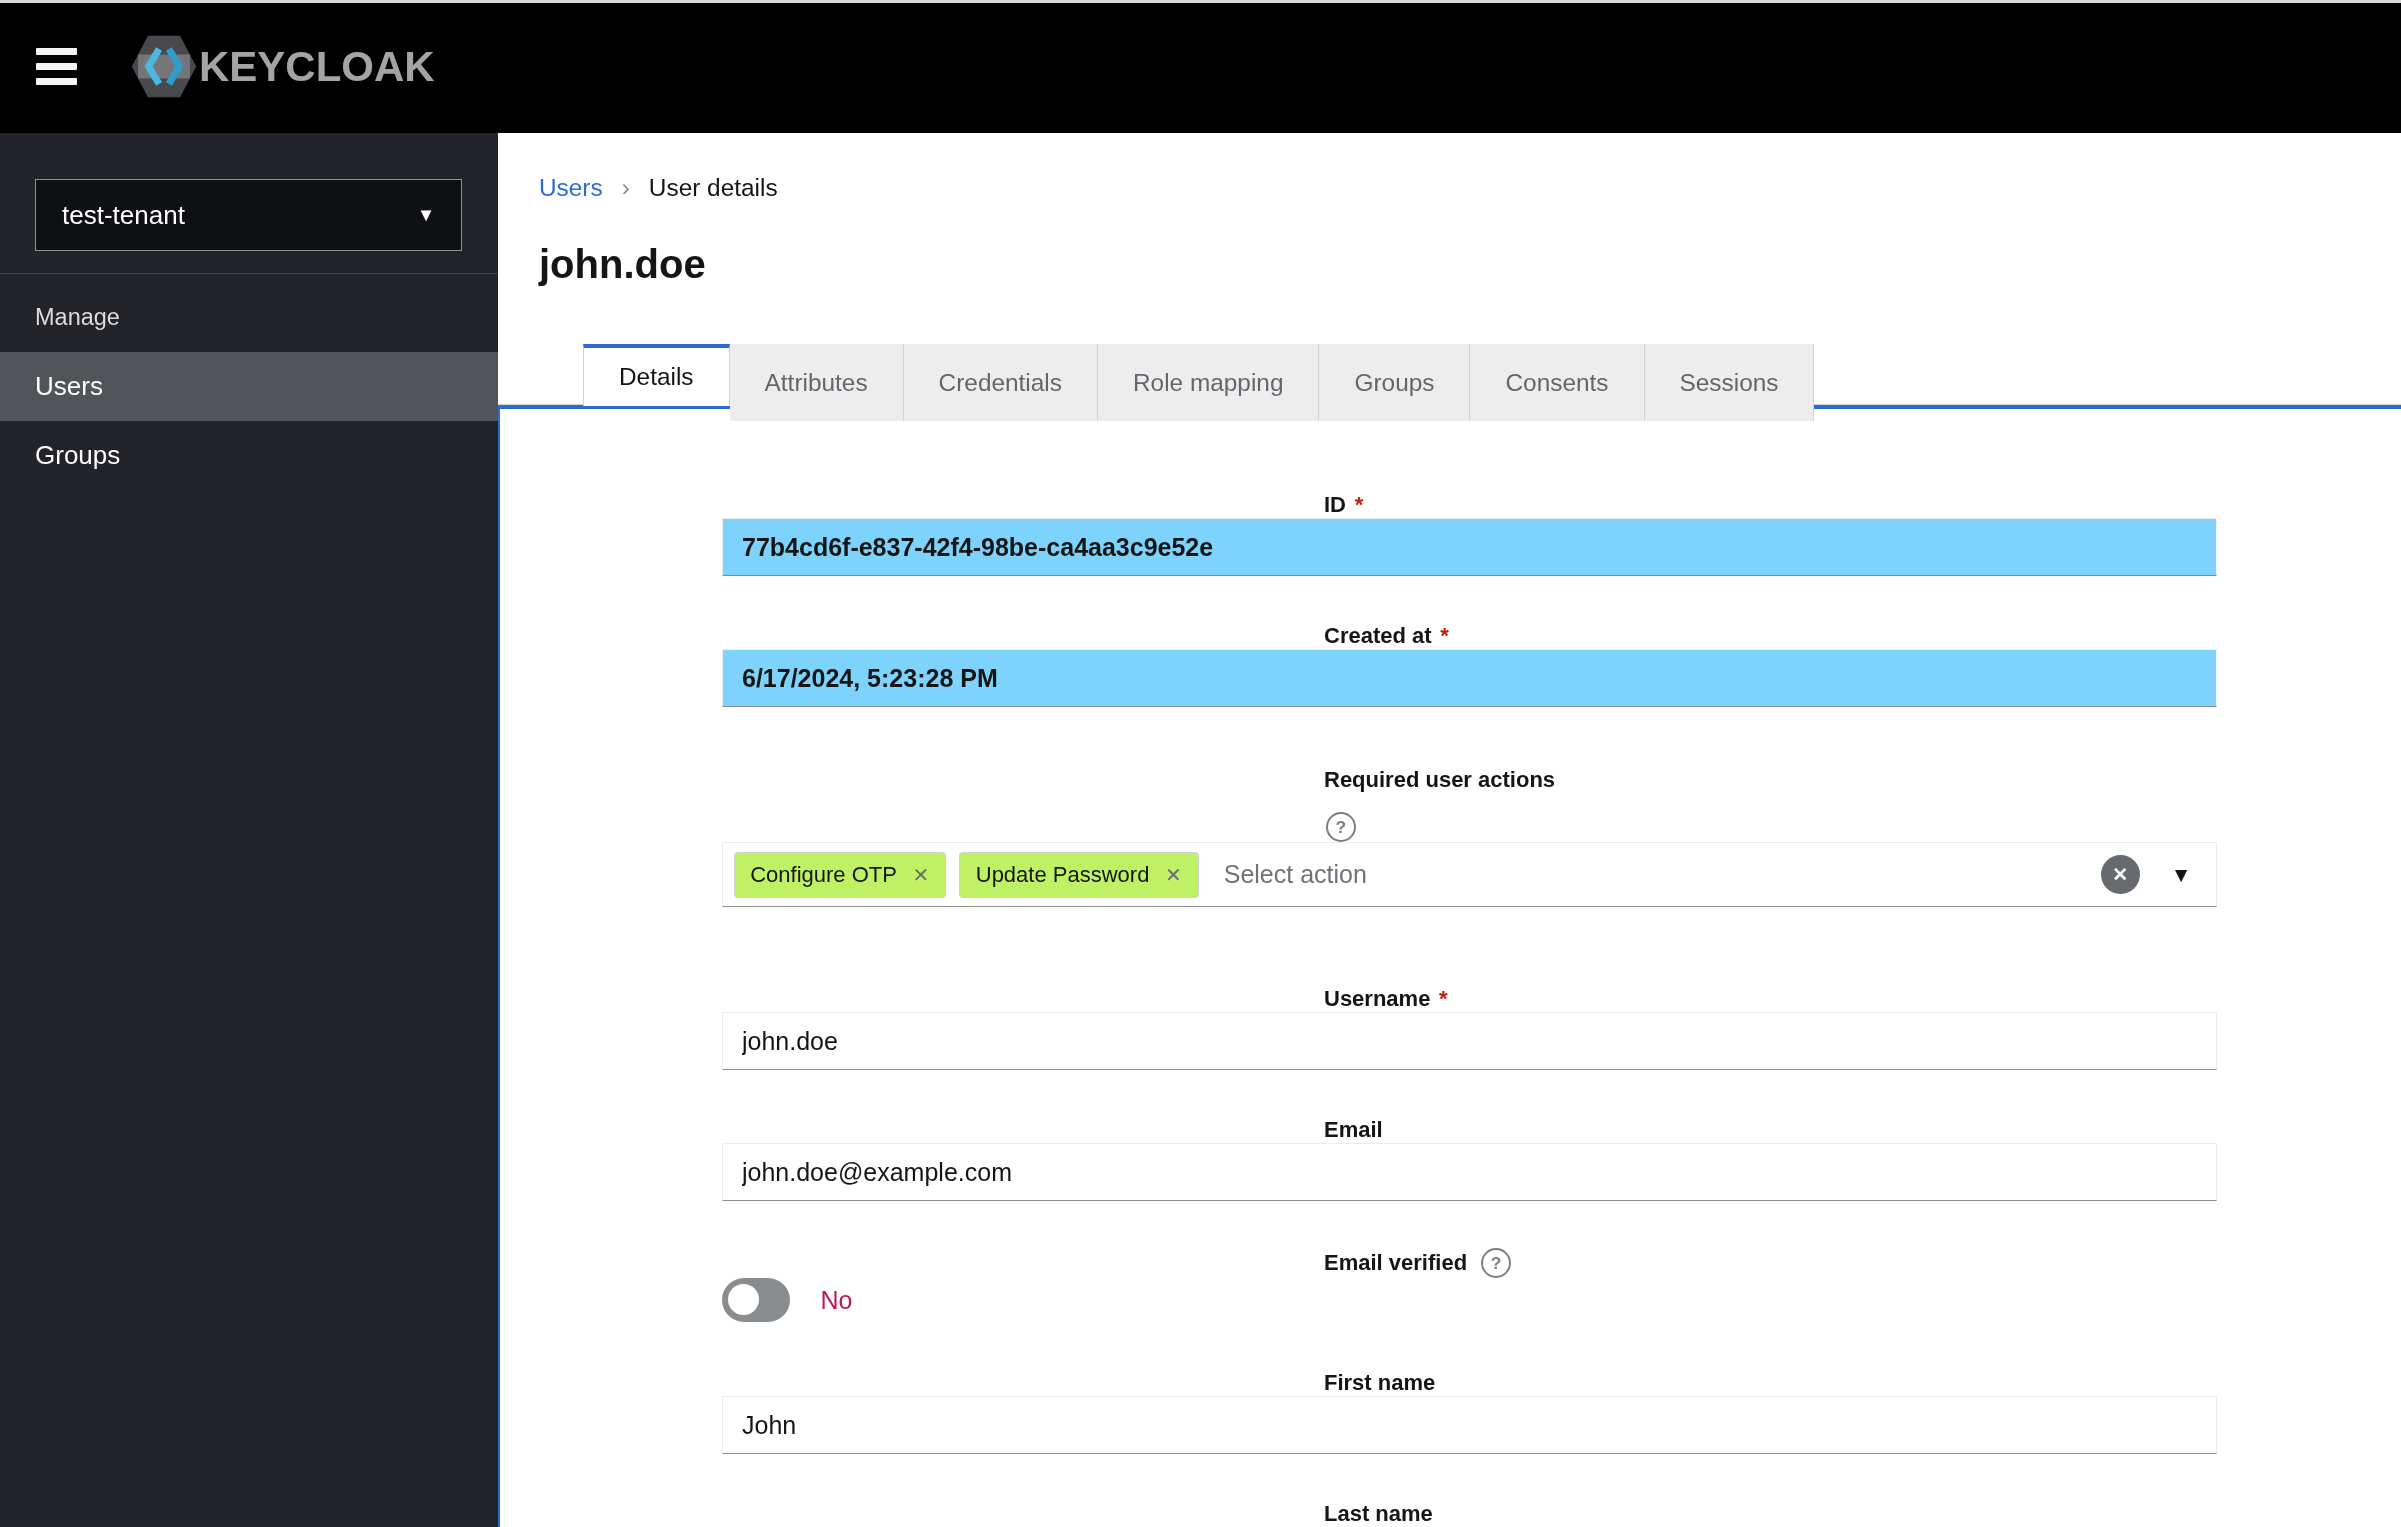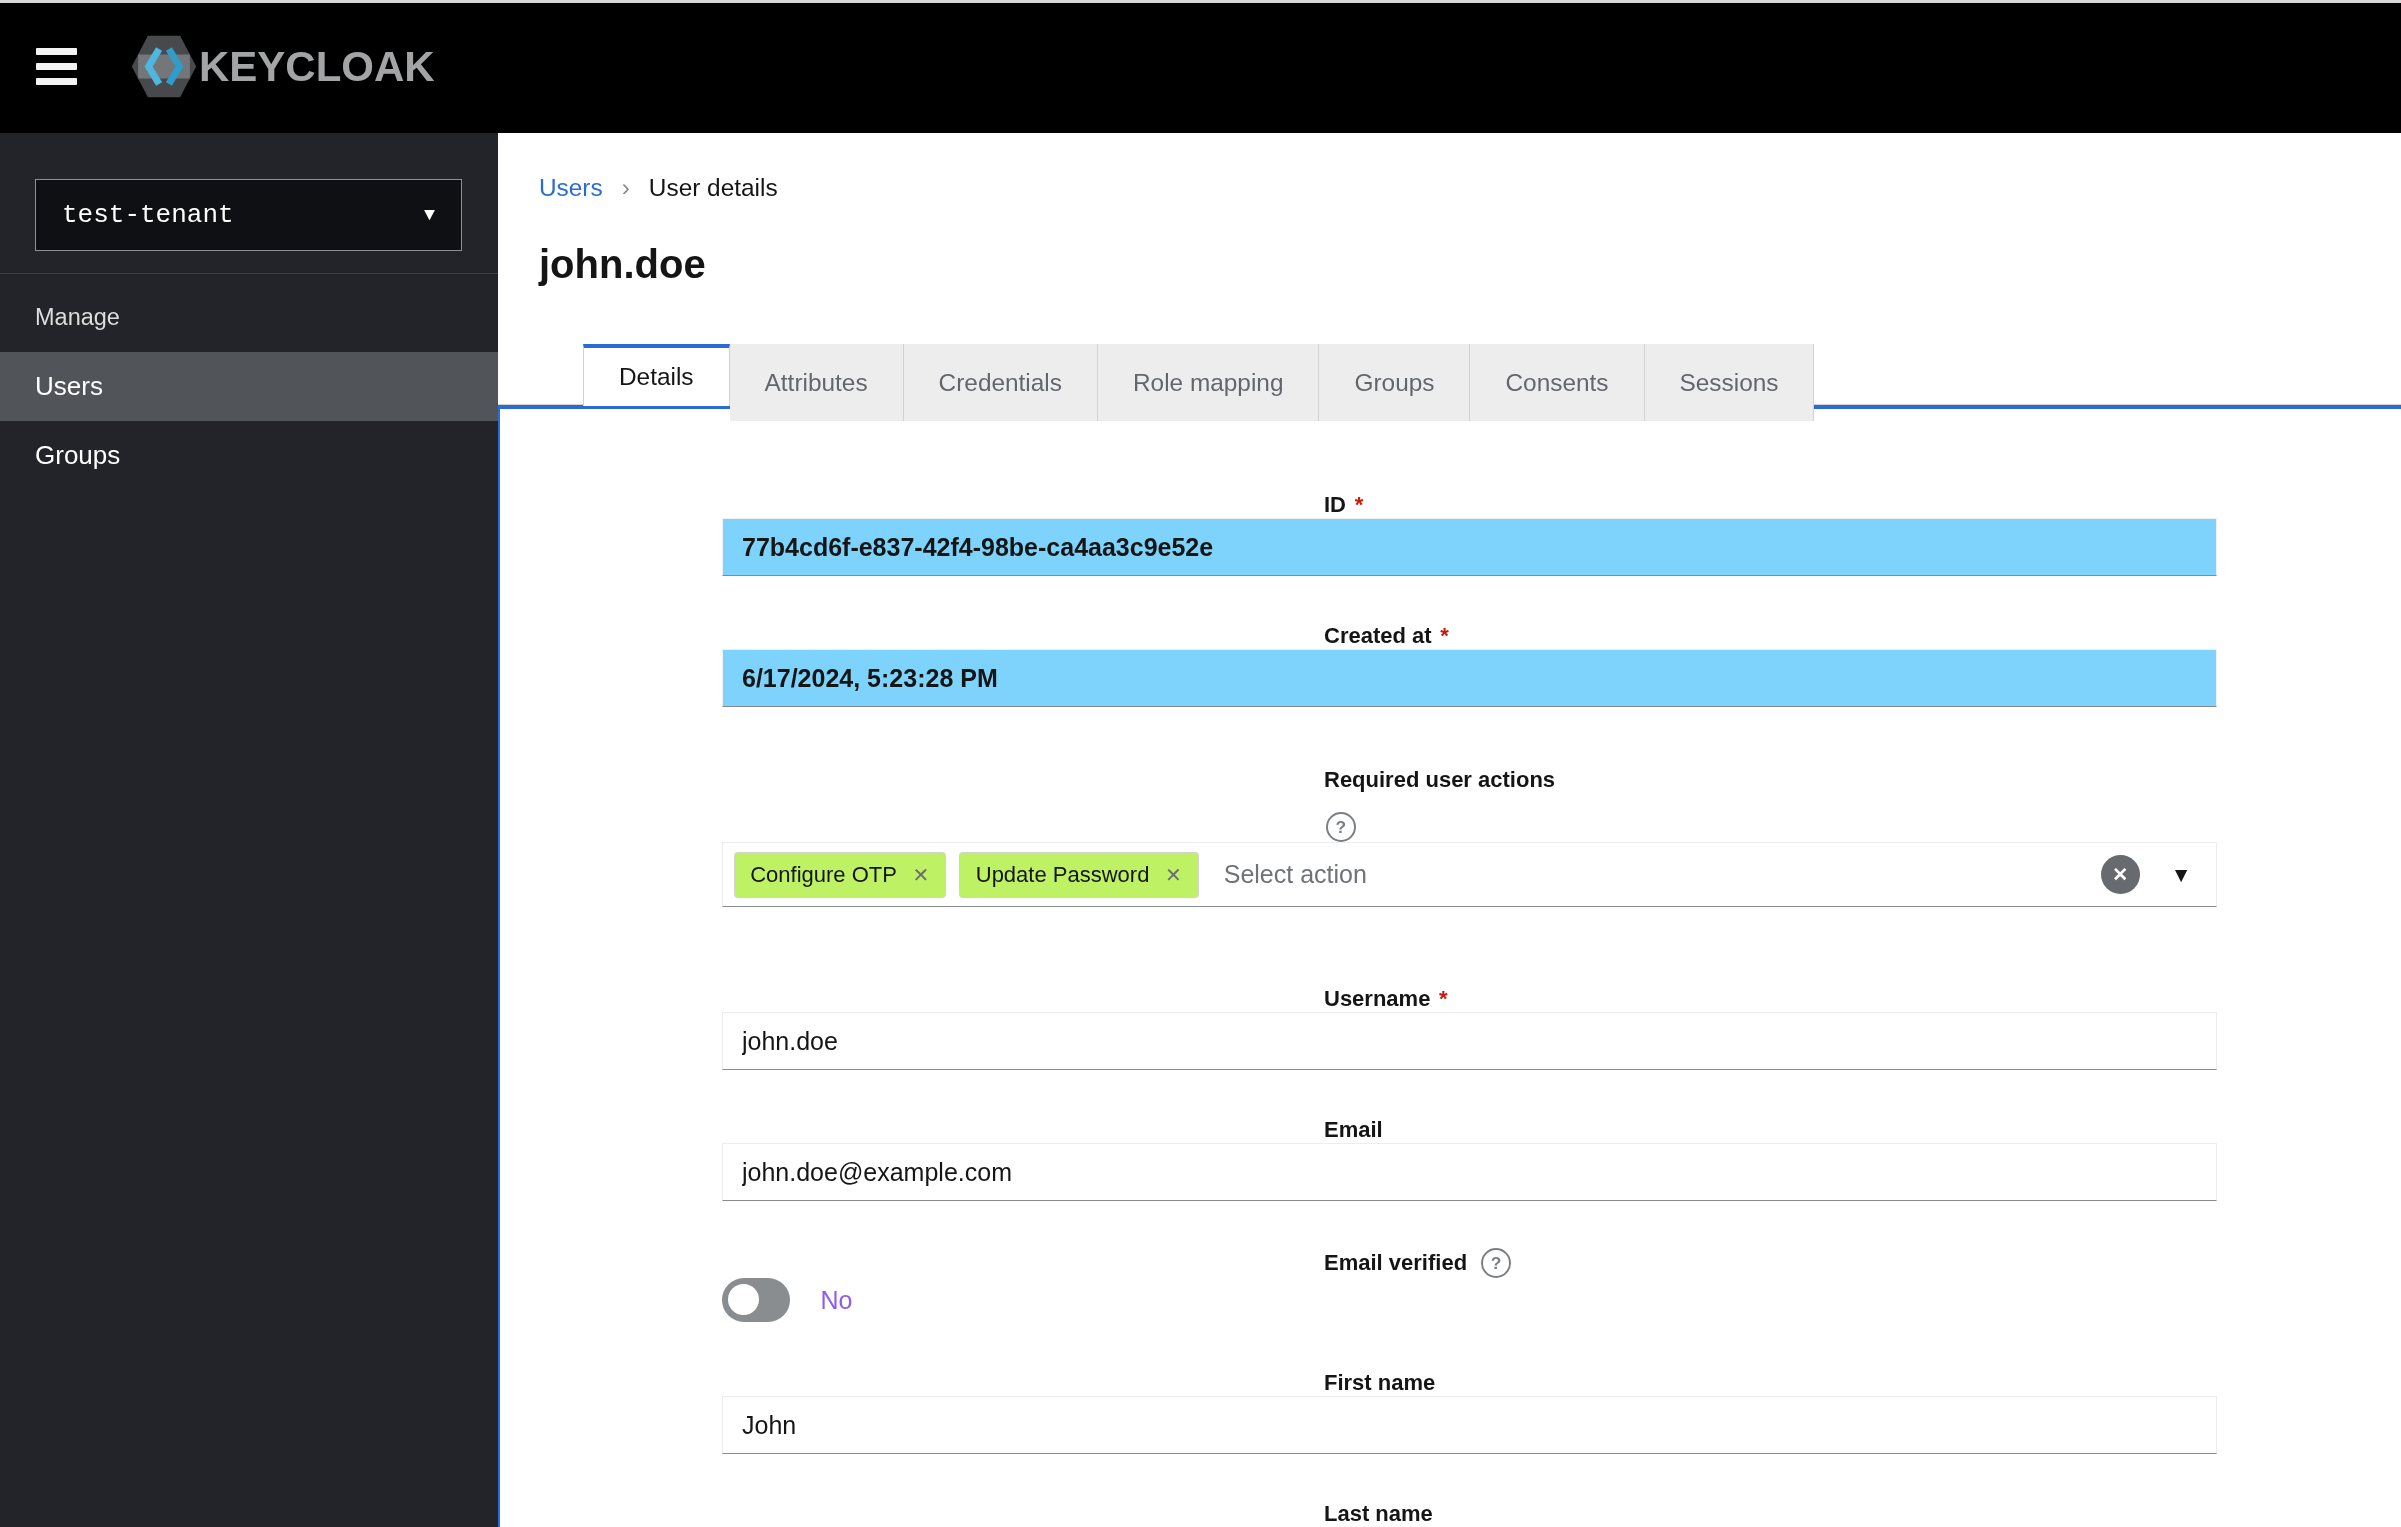--- a/index.html
+++ b/index.html
@@ -24,7 +24,7 @@
   .sidebar { position:absolute; top:133px; left:0; width:498px; bottom:0; background:#222429; z-index:10; }
   .realm-select { position:absolute; left:35px; top:46px; width:427px; height:72px;
                   background:#0f1013; border:0.9px solid #8e9093; display:flex; align-items:center;
-                  padding:0 26px; color:#fff; font-size:26px; cursor:pointer; font-family:Liberation Mono, monospace;gap:44px; }
+                  padding:0 26px; color:#fff; font-size:26px; cursor:pointer; font-family:Liberation Sans, sans-serif;gap:44px; }
   .realm-caret { margin-left:auto; font-size:18.3px; color:#fff; }
   .sidebar-divider { position:absolute; top:140px; left:0; right:0; height:0.9px; background:#3d4045; }
   .nav { position:absolute; top:140px; left:0; right:0; }

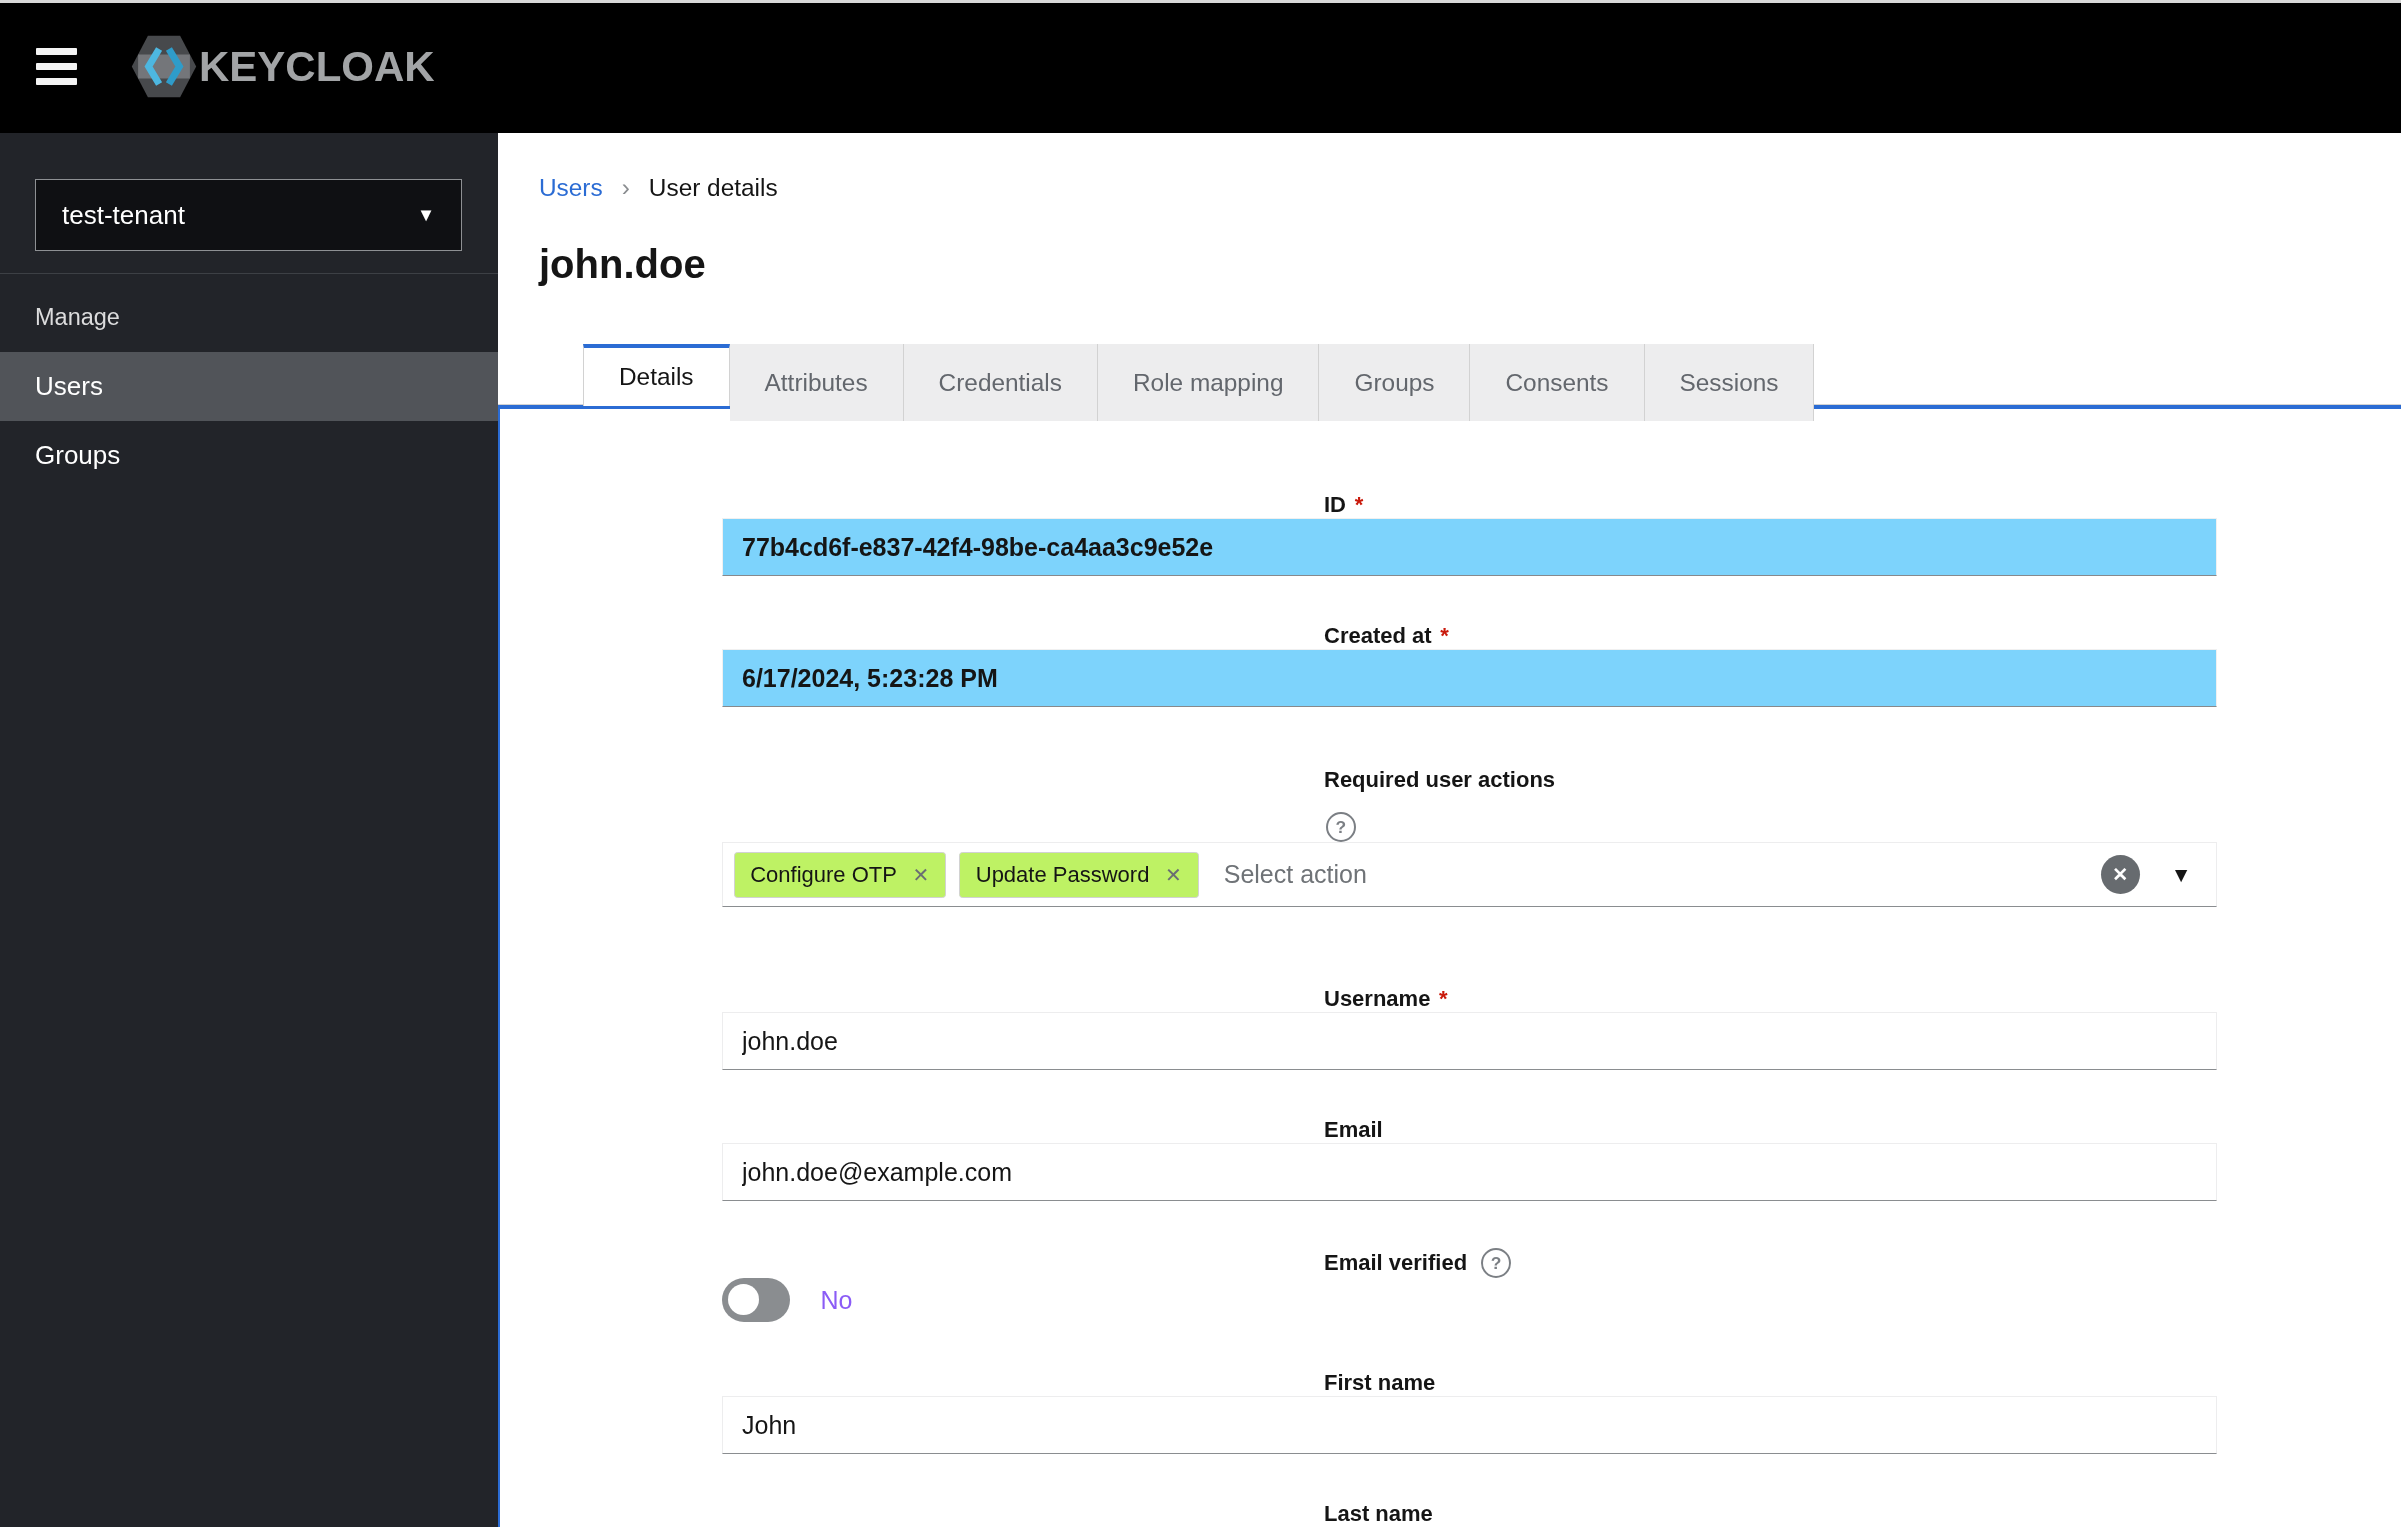--- a/index.html
+++ b/index.html
@@ -88,7 +88,7 @@
   .switch { width:68px; height:44px; border-radius:22px; background:#8a8d90; position:relative;
             cursor:pointer; flex:none; border:none; }
   .switch-knob { position:absolute; left:6.1px; top:6.1px; width:31px; height:31px; border-radius:50%; background:#fff; }
-  .switch-label { margin-left:30.5px; font-size:25px; color:#8b5cf6; }
+  .switch-label { margin-left:30.5px; font-size:25px; color:#be185d; }
 
   .actions { display:flex; align-items:center; }
   .btn-save { height:65px; padding:0 32px; background:#2b6cd4; color:#fff; font-size:25px;

